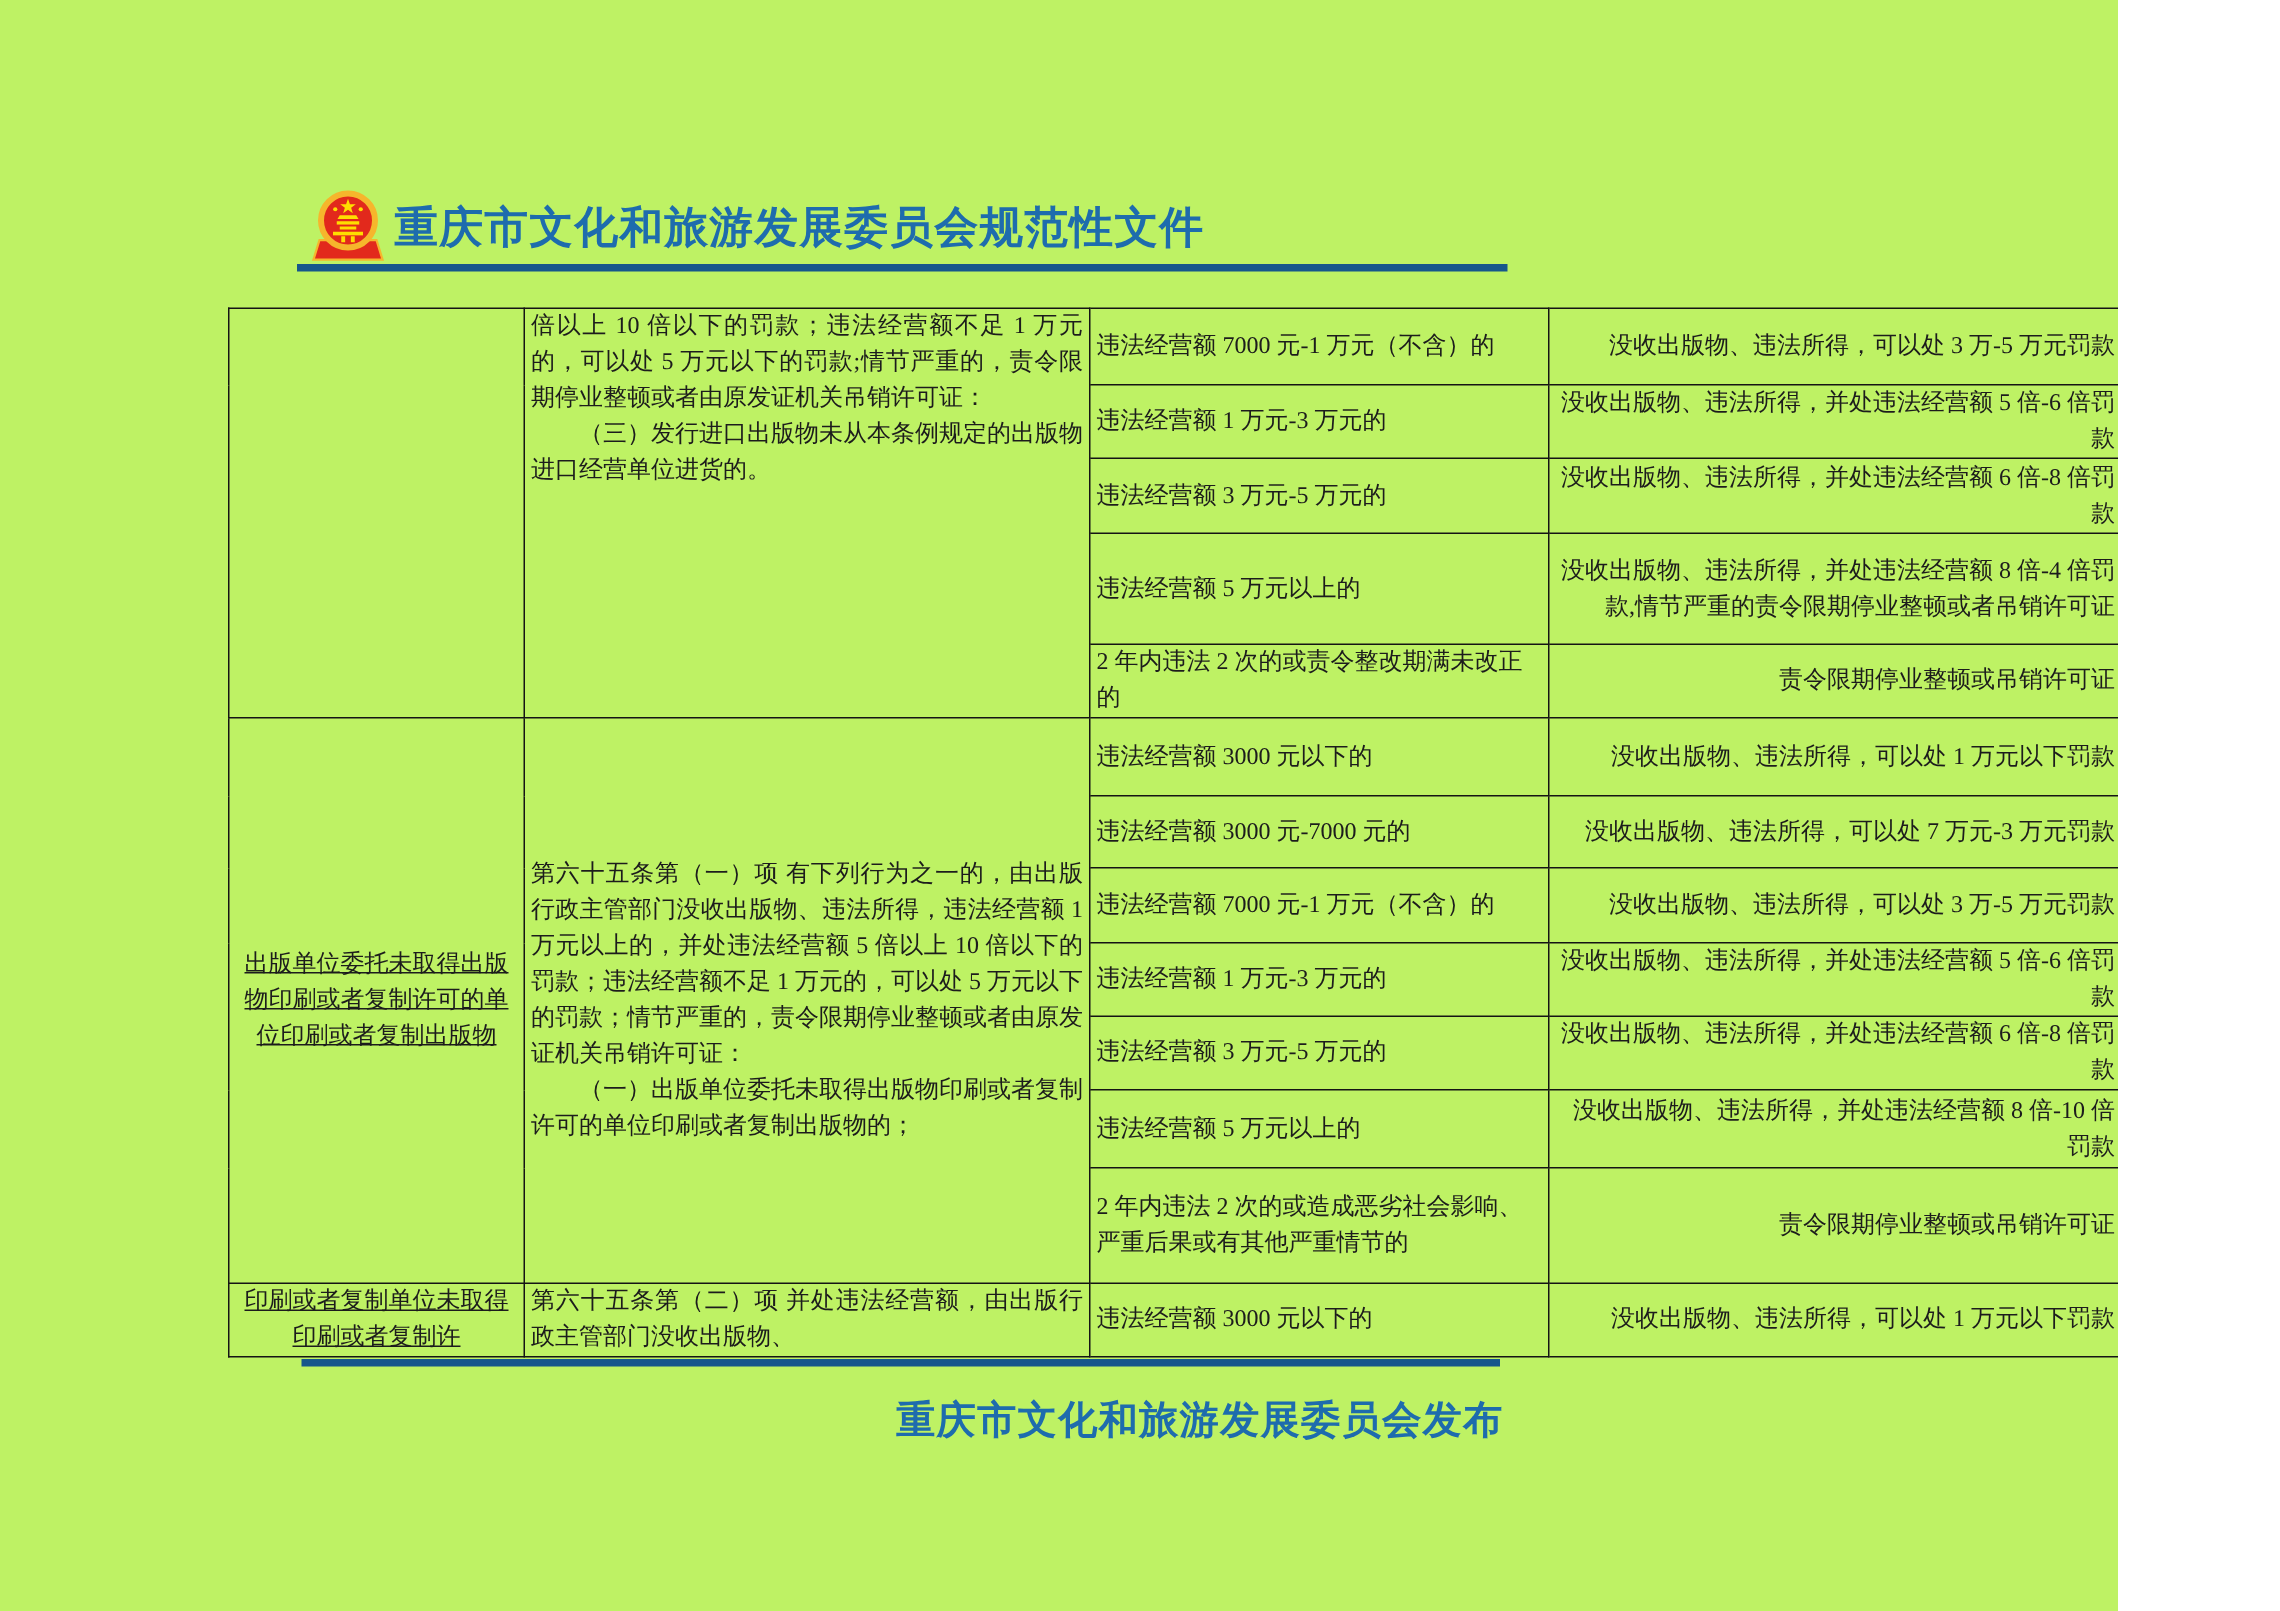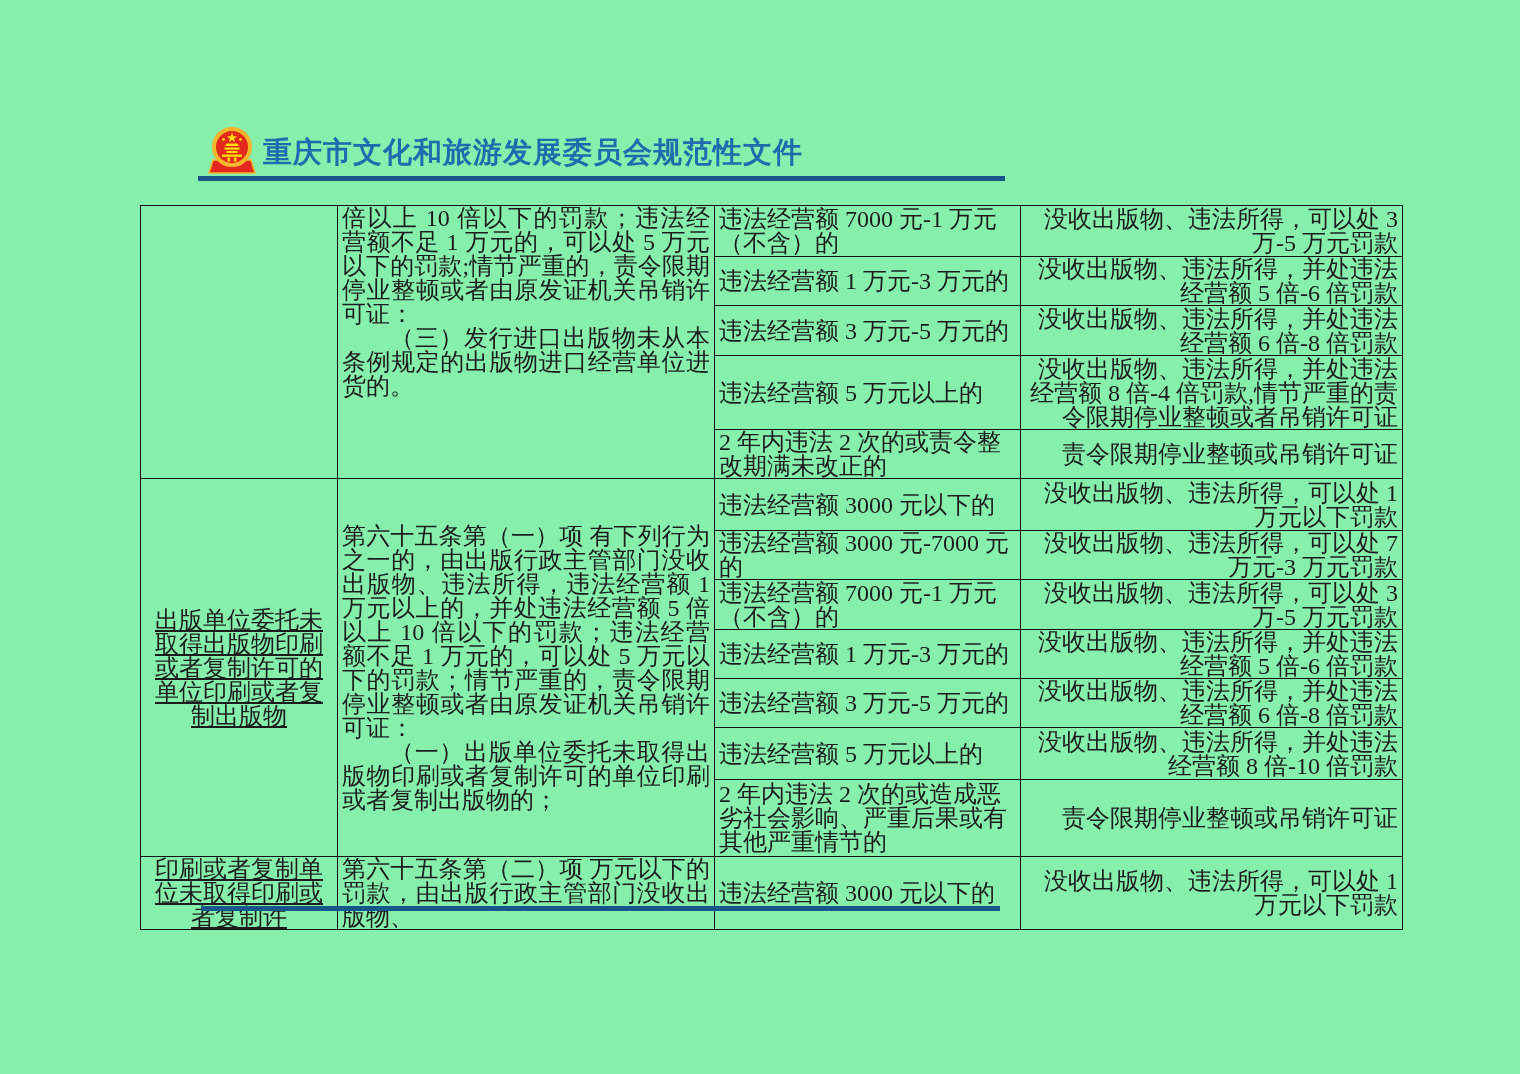--- a/index.html
+++ b/index.html
@@ -4,7 +4,7 @@
 <style>
   html,body { margin:0; padding:0; background:#ffffff; }
   .page {
-    position:relative; width:1520px; height:1074px; background:#86efac;
+    position:relative; width:1412px; height:1074px; background:#bef264;
     font-family:"Liberation Serif","DejaVu Serif",serif; color:#1c1c1c;
     overflow:hidden;
   }

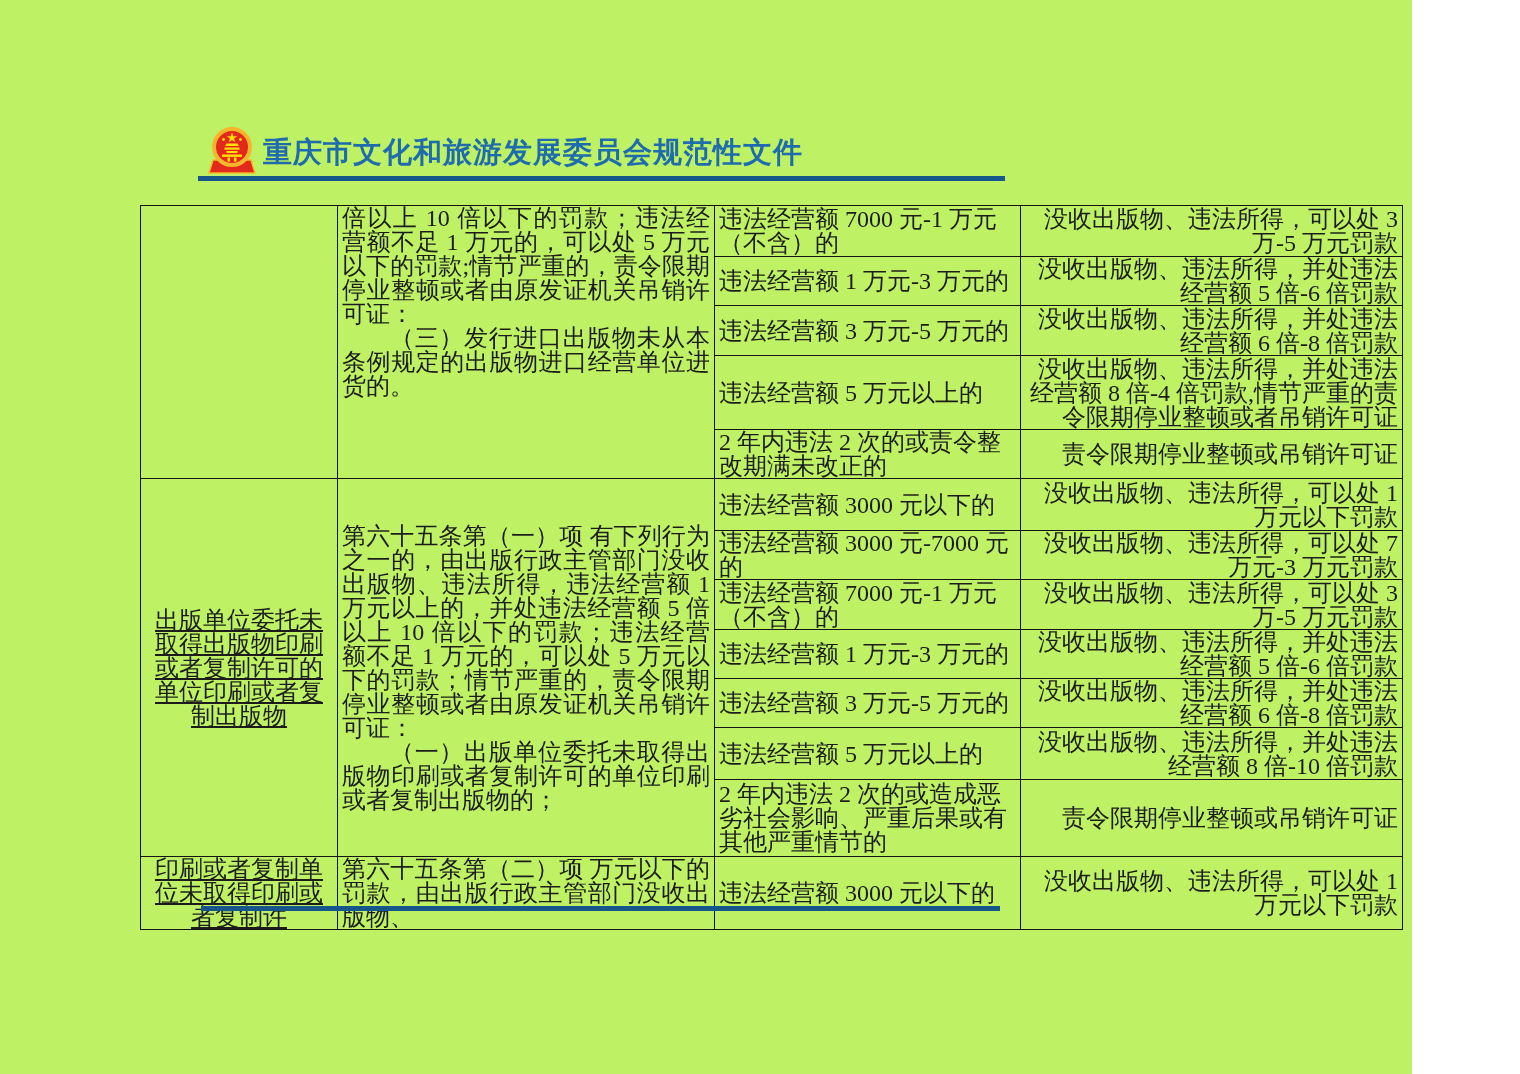--- a/index.html
+++ b/index.html
@@ -18,9 +18,9 @@
   .header-rule { position:absolute; left:198px; top:176px; width:807px; height:5px; background:#16578b; }
   
   table.doc-table {
-    position:absolute; left:140px; top:205px; width:1262px;
+    position:absolute; left:152px; top:205px; width:1262px;
     border-collapse:collapse; table-layout:fixed;
-    font-size:24px; line-height:24px;border-radius:31px;
+    font-size:16px; line-height:24px;border-radius:31px;
   }
   .doc-table td { border:1px solid #141414; padding:0 4px; overflow:hidden; }
   .subject   { text-align:center; vertical-align:middle;text-decoration:underline; }

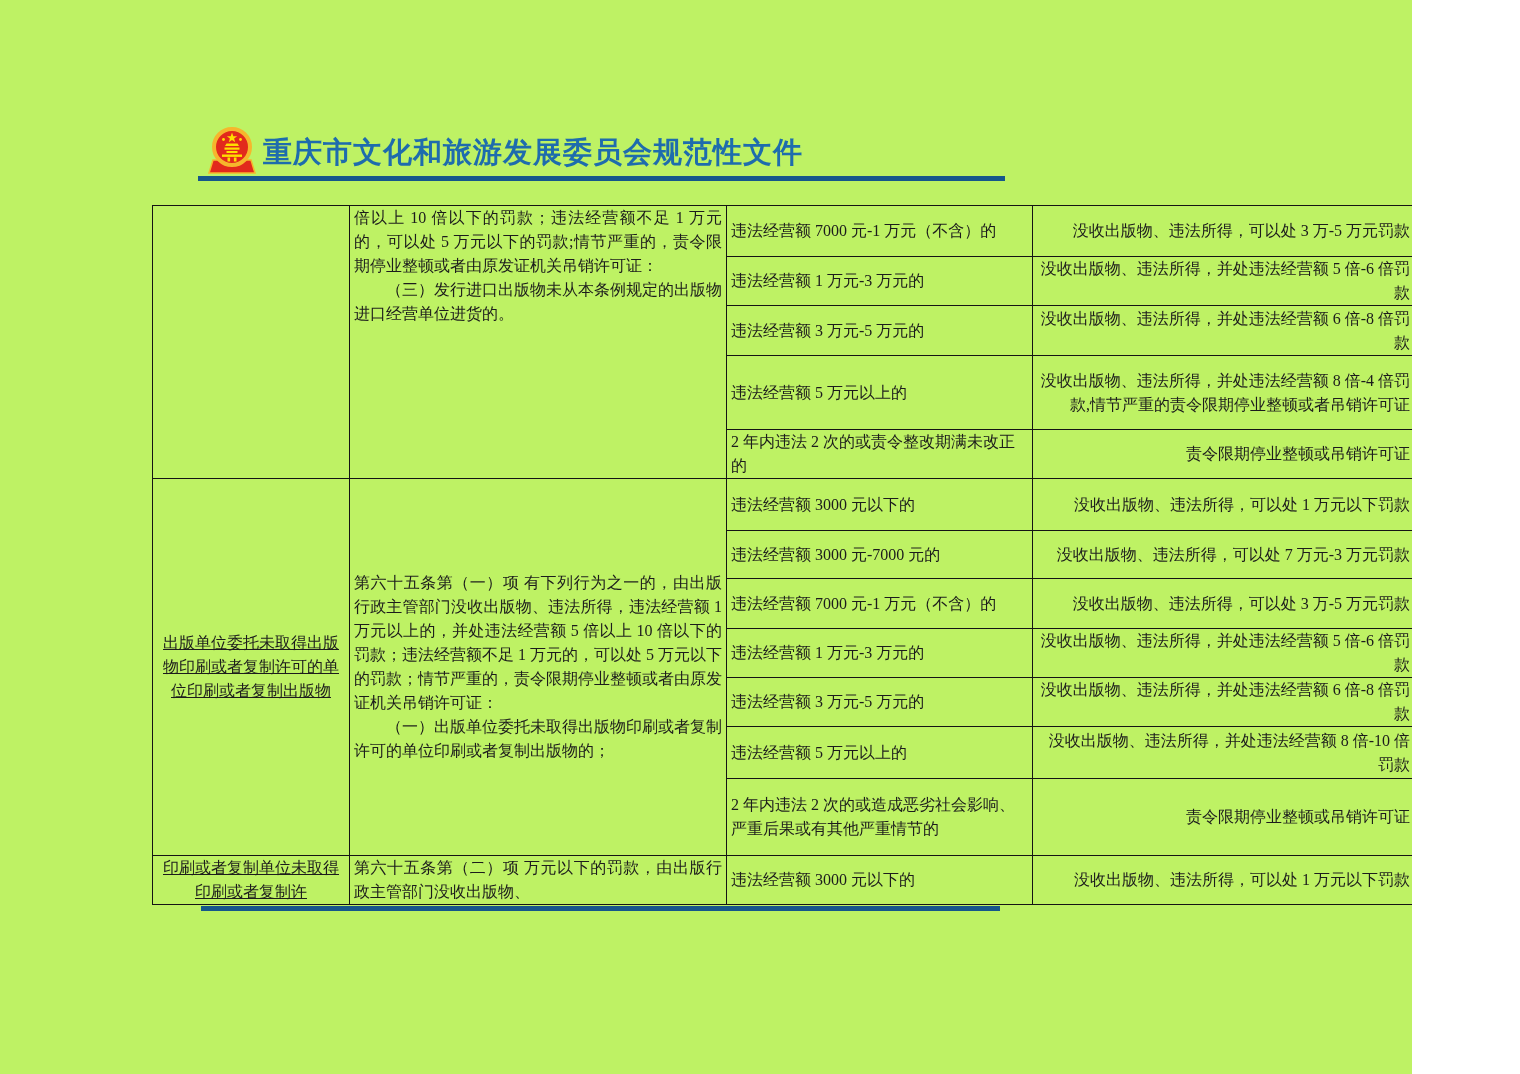--- a/index.html
+++ b/index.html
@@ -132,7 +132,7 @@
     <tr style="height:46px">
       <td class="subject">印刷或者复制单位未取得印刷或者复制许</td>
       <td class="basis-top">
-        <p class="para">第六十五条第（二）项 万元以下的罚款，由出版行政主管部门没收出版物、</p>
+        <p class="para">第六十五条第（二）项 并处违法经营额，由出版行政主管部门没收出版物、</p>
       </td>
       <td class="cond">违法经营额 3000 元以下的</td>
       <td class="pen">没收出版物、违法所得，可以处 1 万元以下罚款</td>

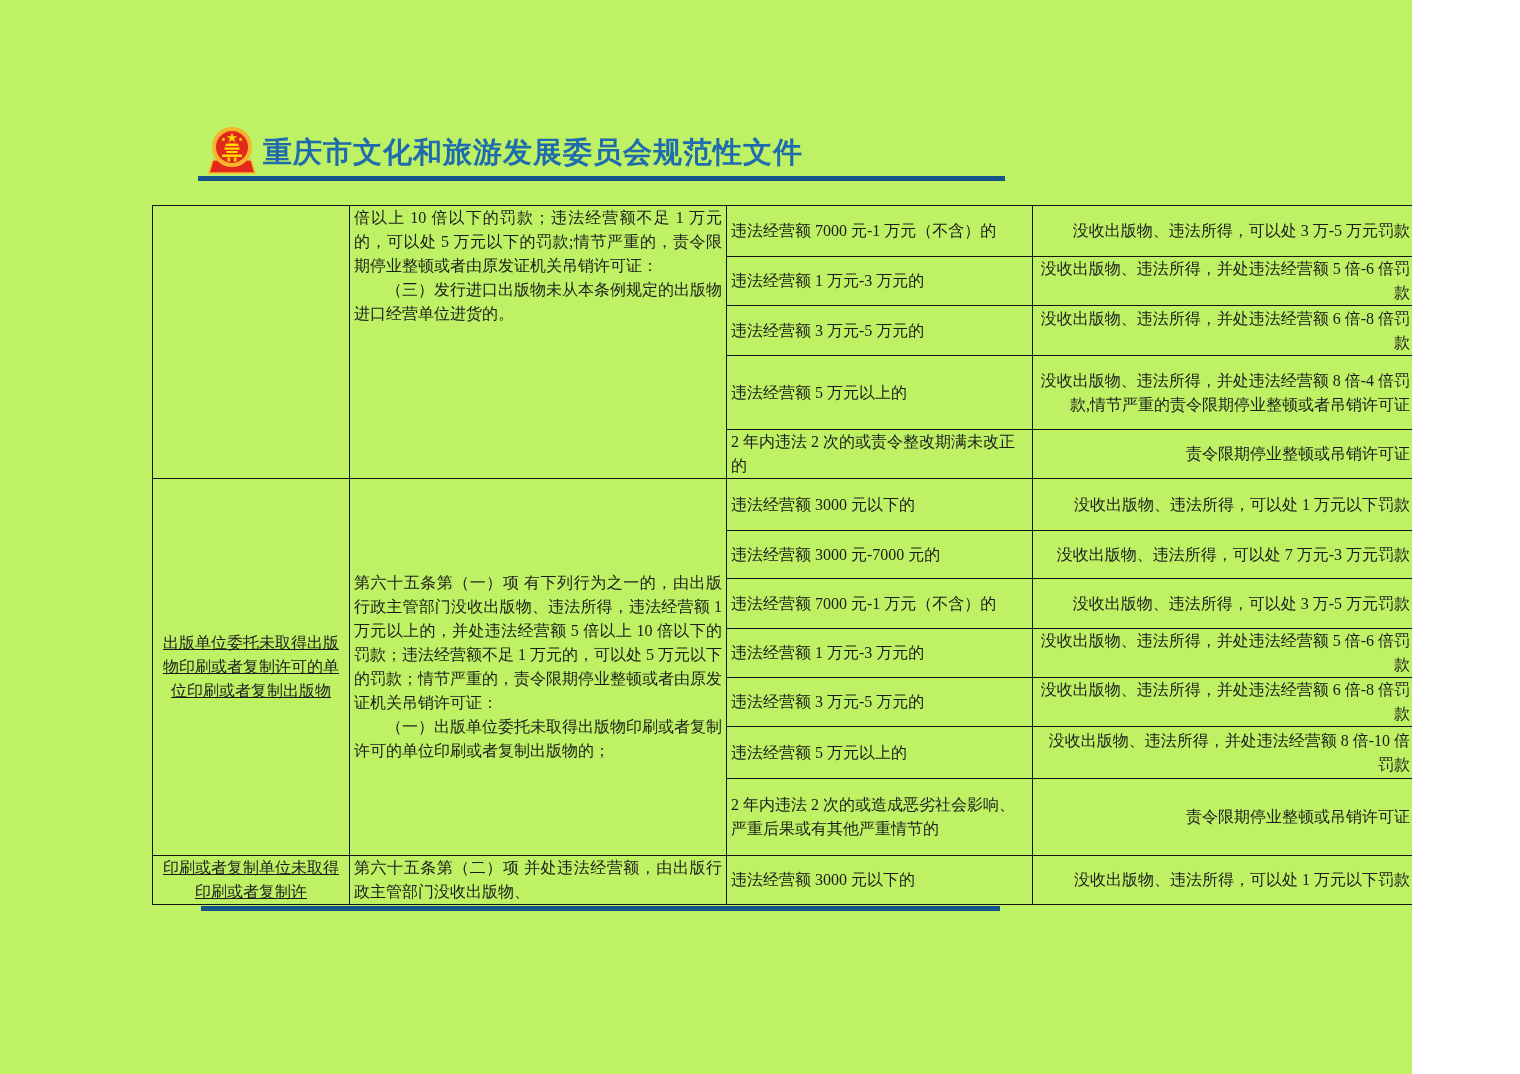--- a/index.html
+++ b/index.html
@@ -141,6 +141,7 @@
     </table>
 
   <div class="footer-rule"></div>
+  <div class="publisher">重庆市文化和旅游发展委员会发布</div>
 
 </div>
 

